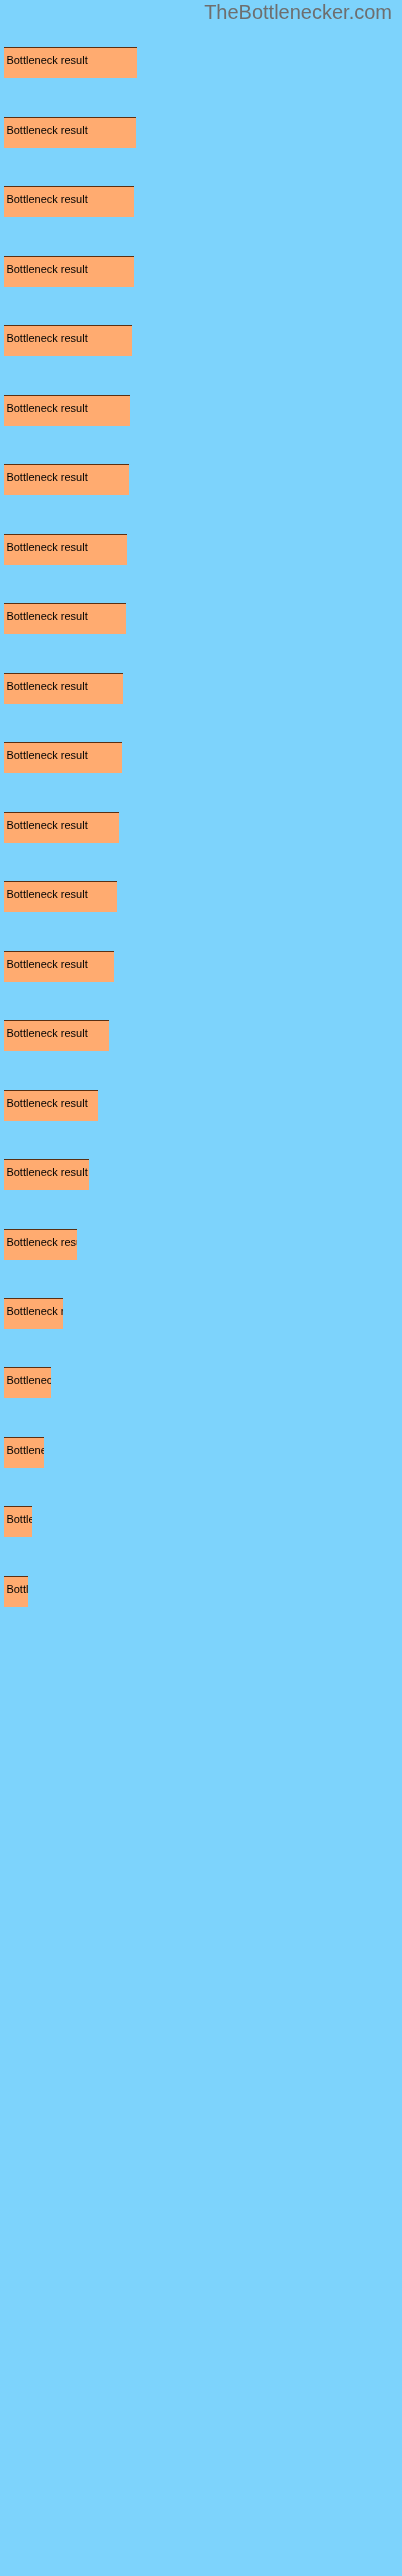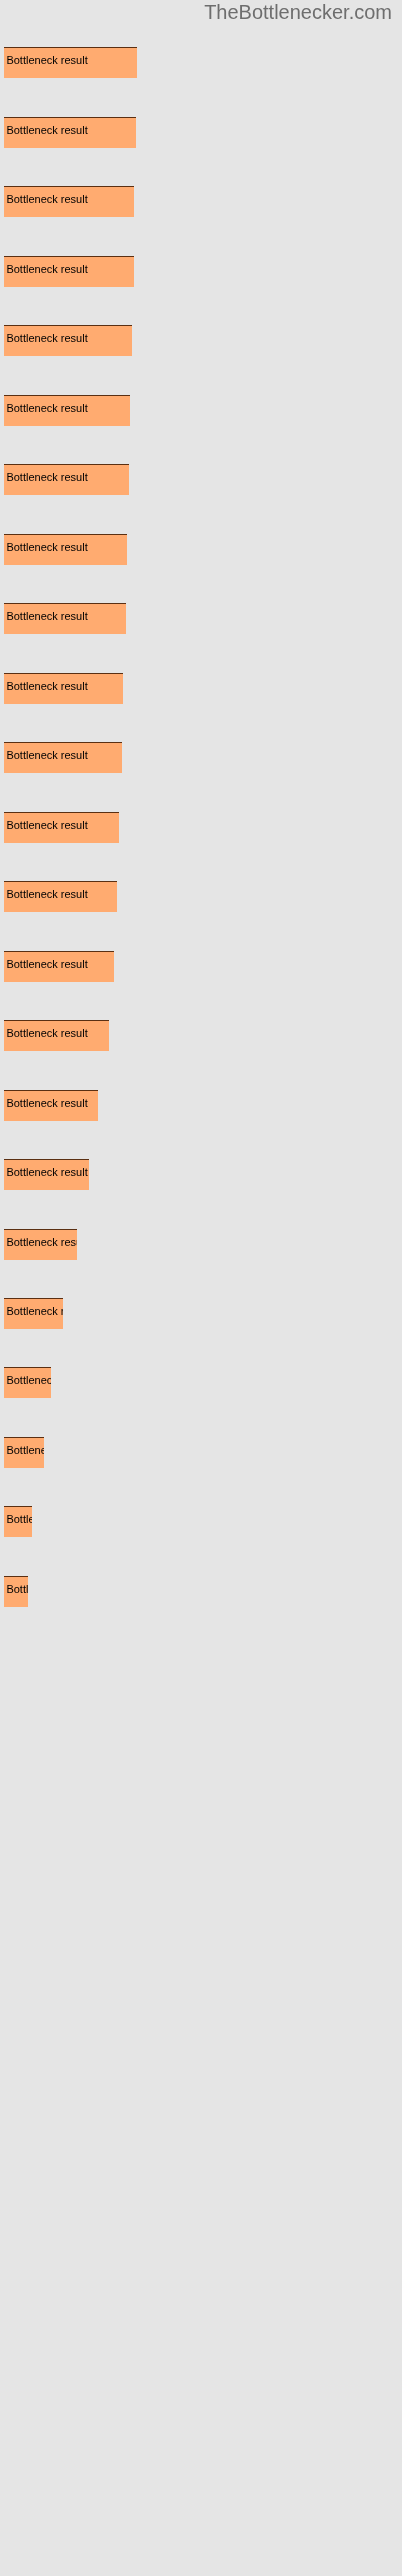--- a/index.html
+++ b/index.html
@@ -11,7 +11,7 @@
     position: relative;
     width: 403px;
     height: 2576px;
-    background: #e5e5e5;
+    background: #7dd3fc;
     overflow: hidden;
     font-family: "Liberation Sans", sans-serif;
   }

